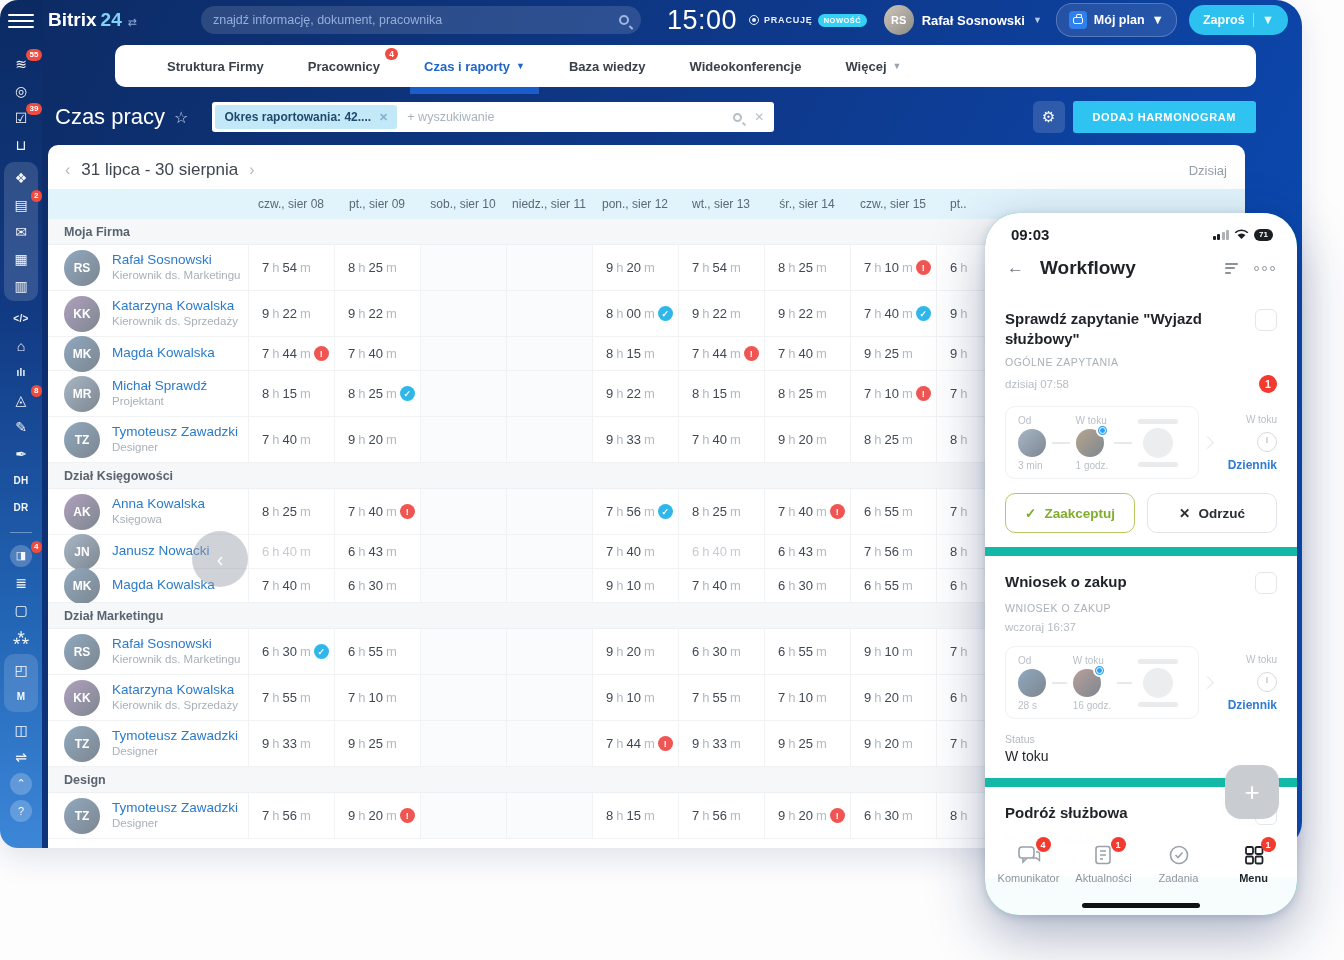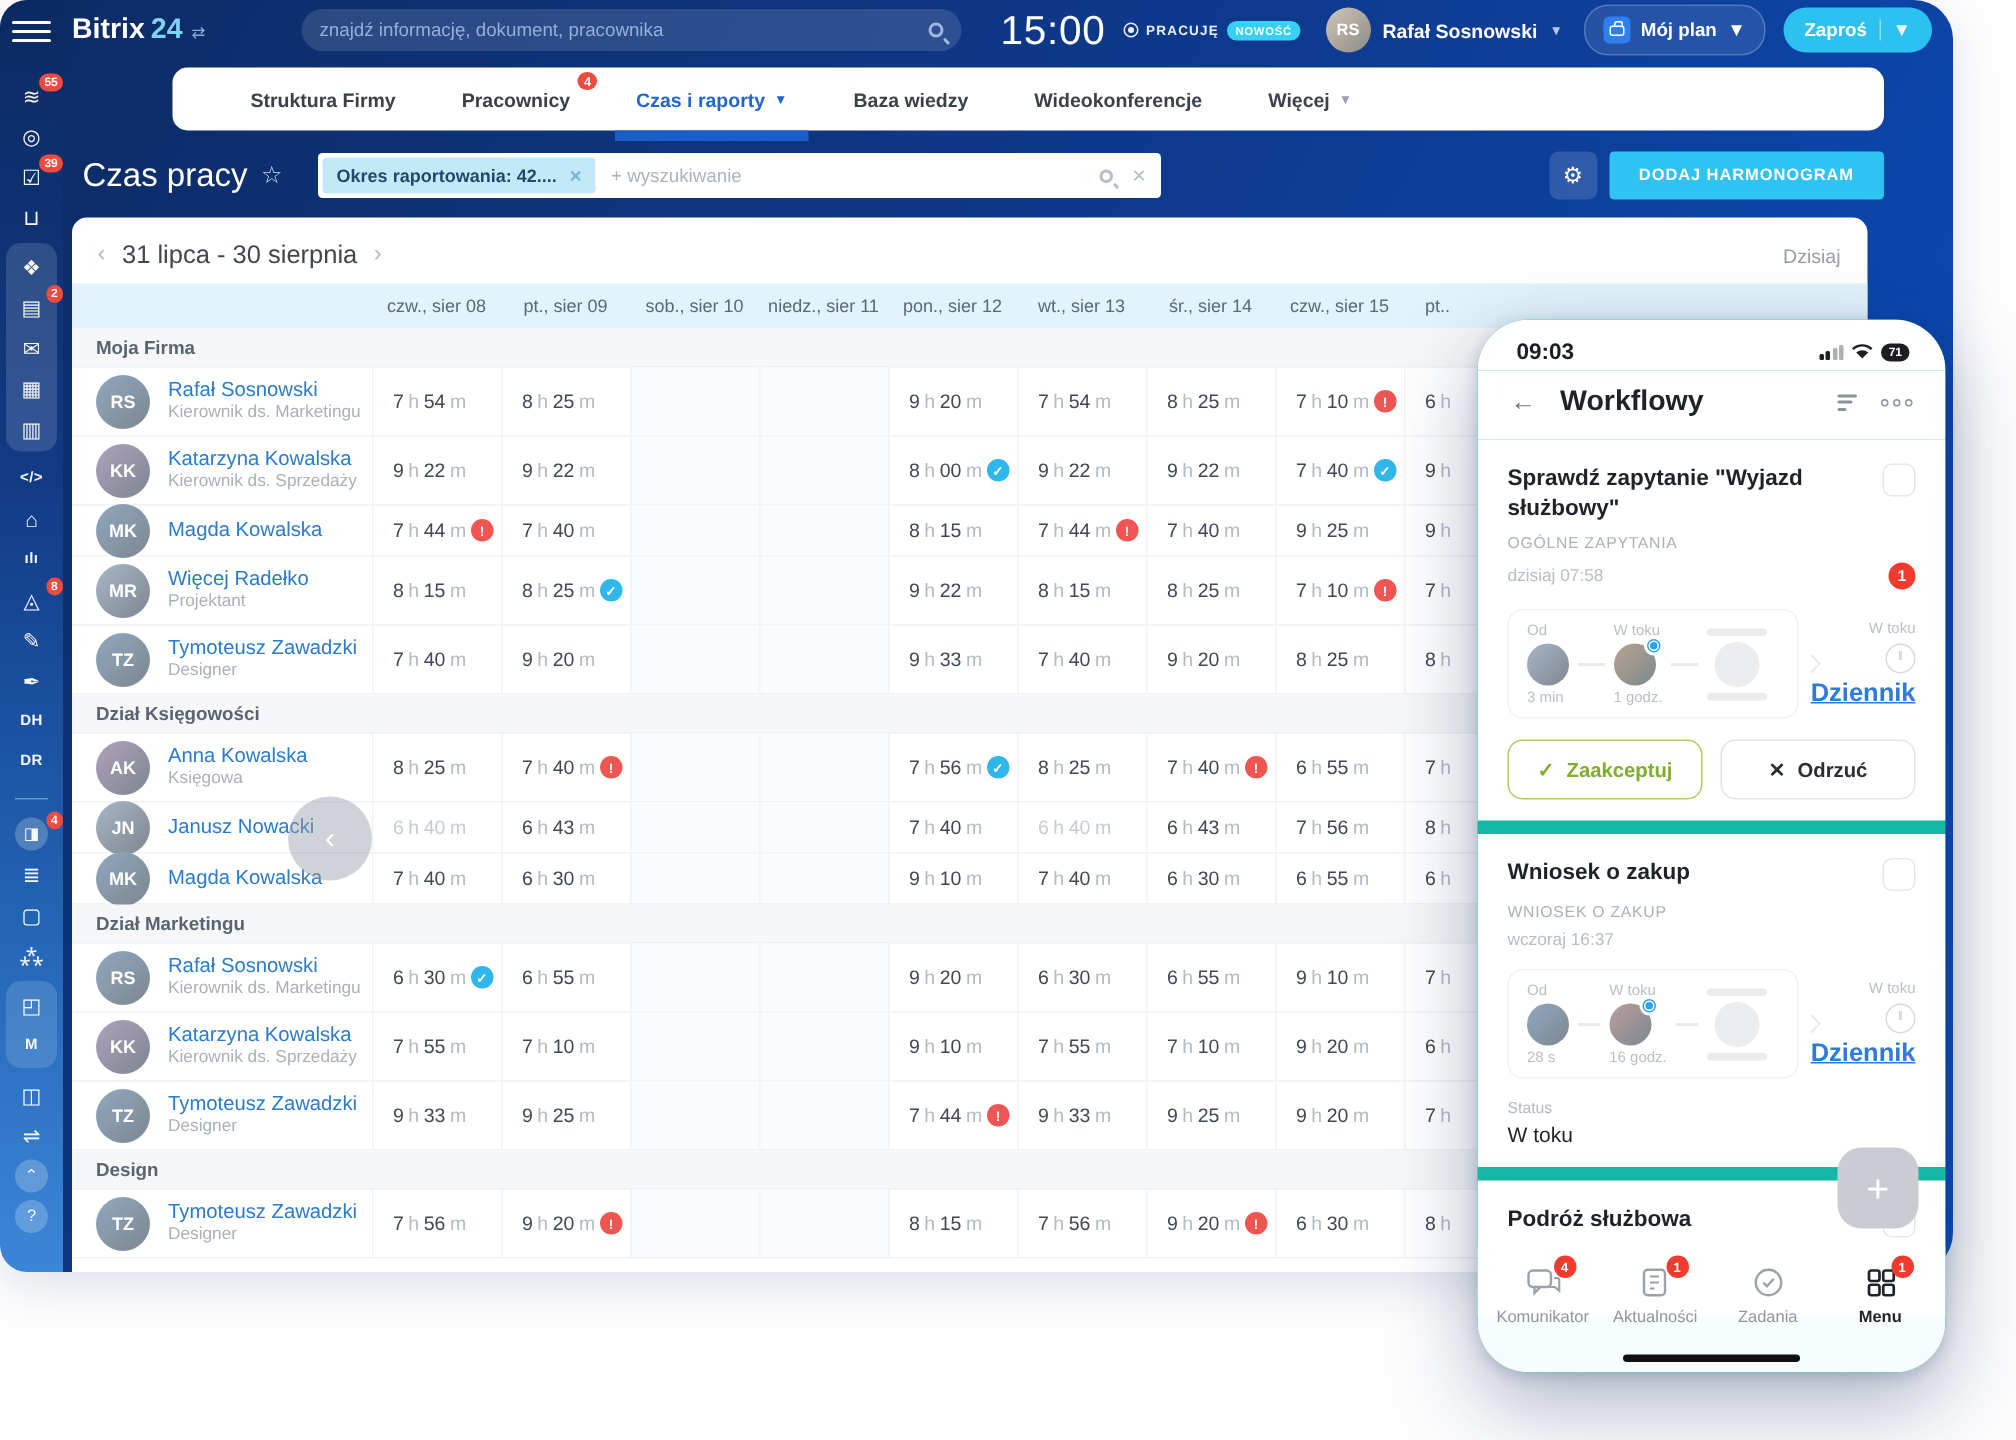--- a/index.html
+++ b/index.html
@@ -523,7 +523,7 @@
             <div class="cell name-cell h46">
               <span class="avatar" style="background: linear-gradient(135deg, rgb(168, 182, 198), rgb(125, 135, 144));">MR</span>
               <div>
-                <div class="p-name">Więcej Radełko</div>
+                <div class="p-name">Michał Sprawdź</div>
                 <div class="p-title">Projektant</div>
               </div>
             </div>

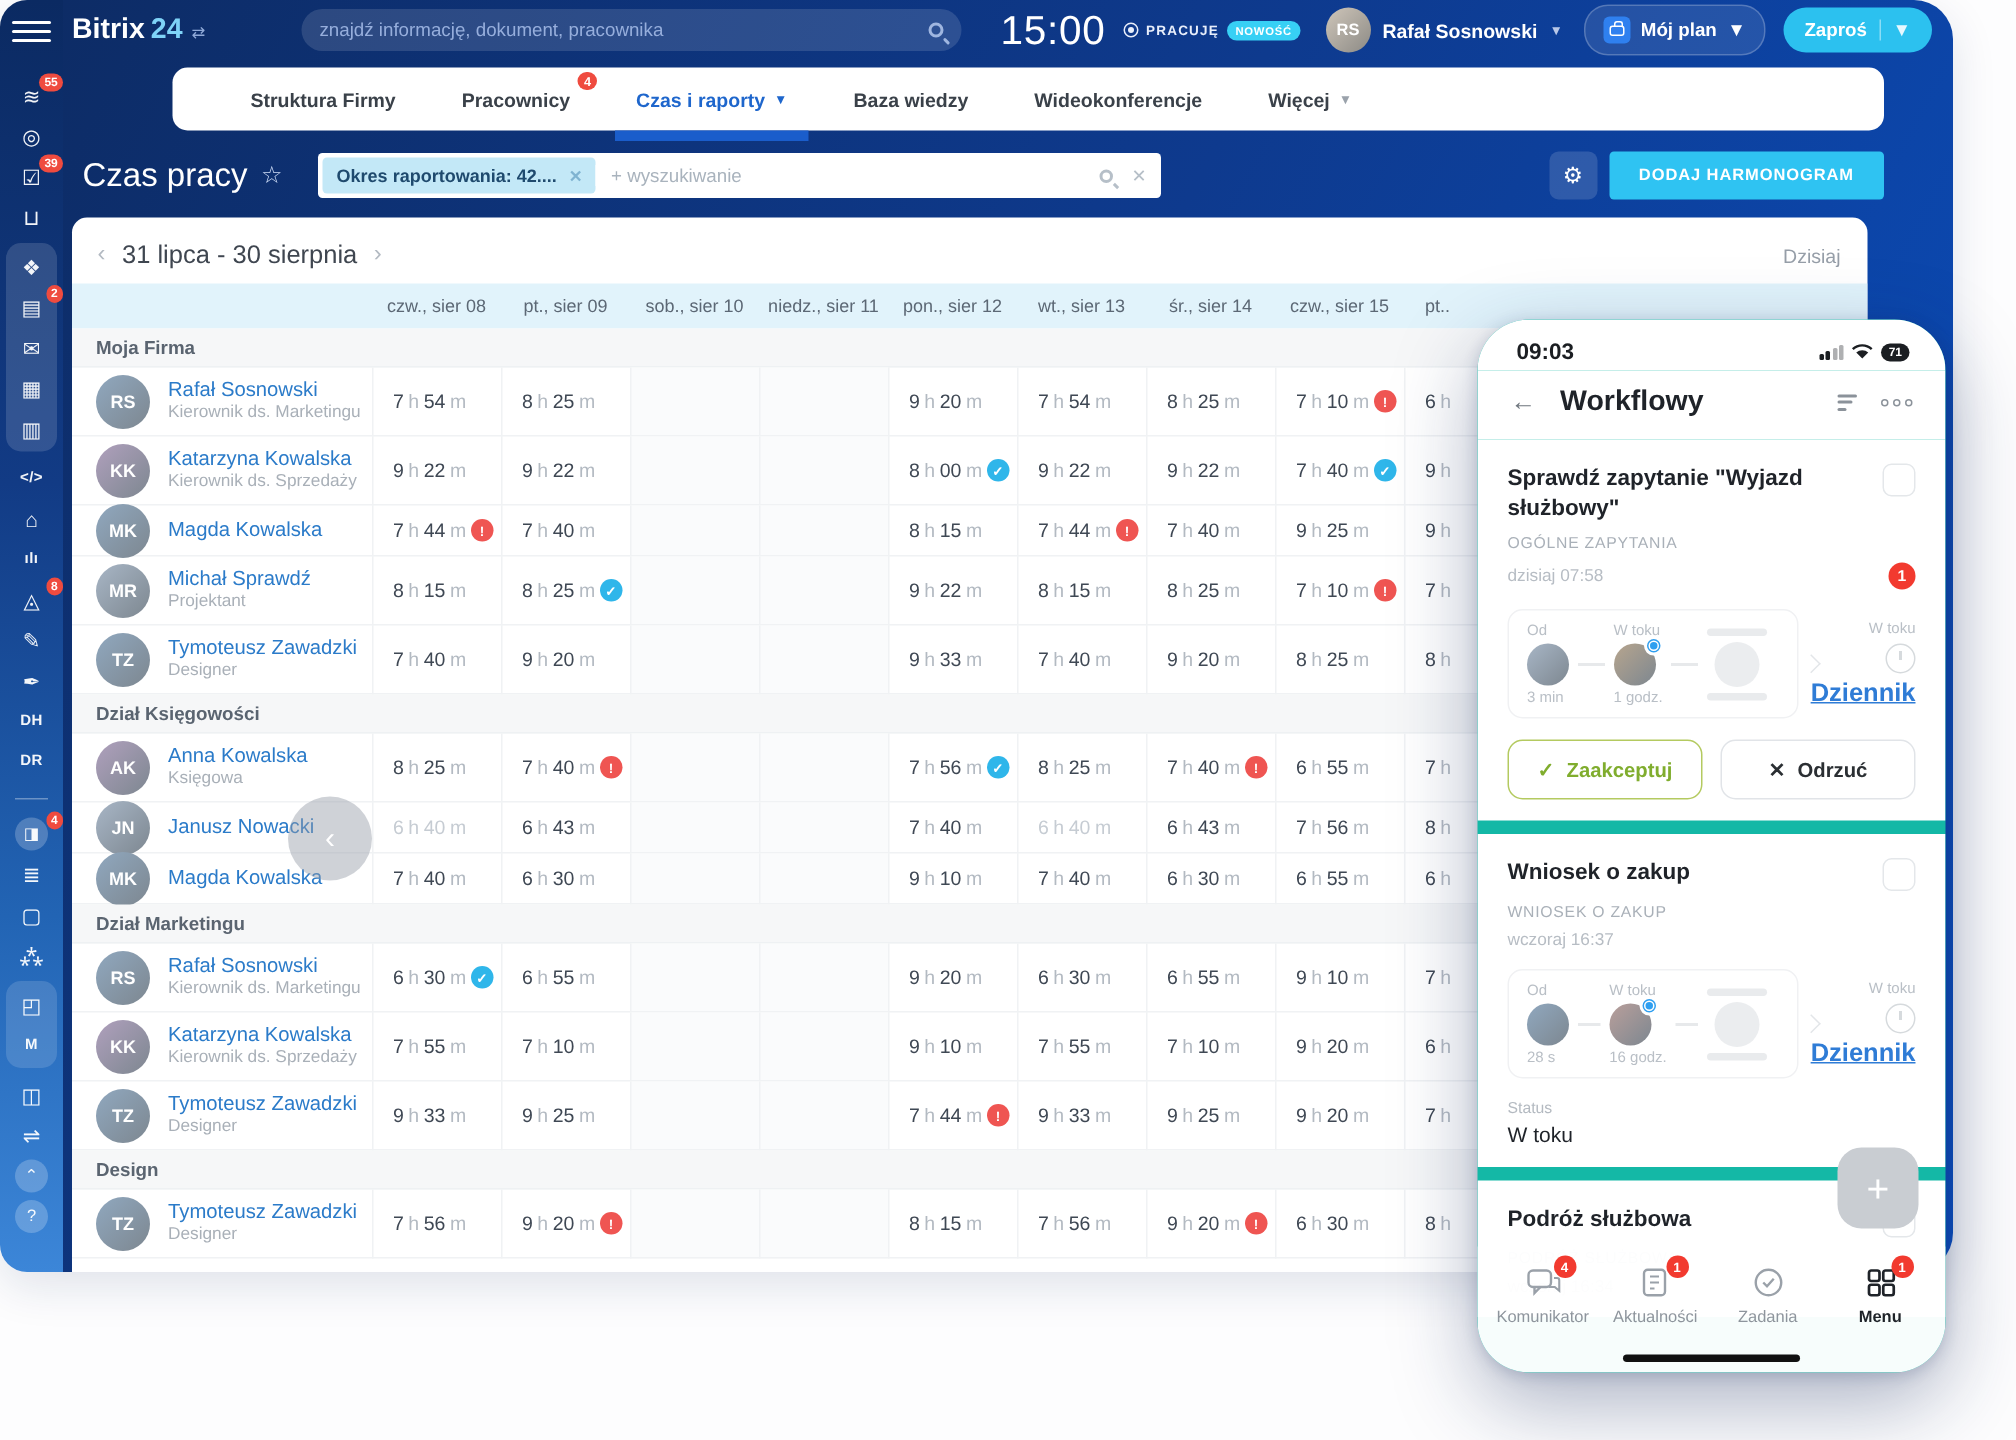--- a/index.html
+++ b/index.html
@@ -190,7 +190,7 @@
   .tl-end .lab { font-size:10px; color:#b9bfc6; }
   .oclock { width:20px; height:20px; border:1.5px solid #d6dadd; border-radius:50%; position:relative; }
   .oclock::after { content:''; position:absolute; left:8px; top:4px; width:1.5px; height:6px; background:#d6dadd; }
-  .tl-end .link { font-size:17px; color:#2f7cd6; font-weight:600; cursor:pointer;text-decoration:underline; }
+  .tl-end .link { font-size:12px; color:#2f7cd6; font-weight:600; cursor:pointer; }
   .pc-actions { display:flex; gap:12px; margin-top:14px; }
   .btn-accept, .btn-reject { flex:1; height:40px; border-radius:10px; background:#fff; display:flex; align-items:center;
     justify-content:center; gap:8px; font-size:13.5px; font-weight:700; cursor:pointer; }

